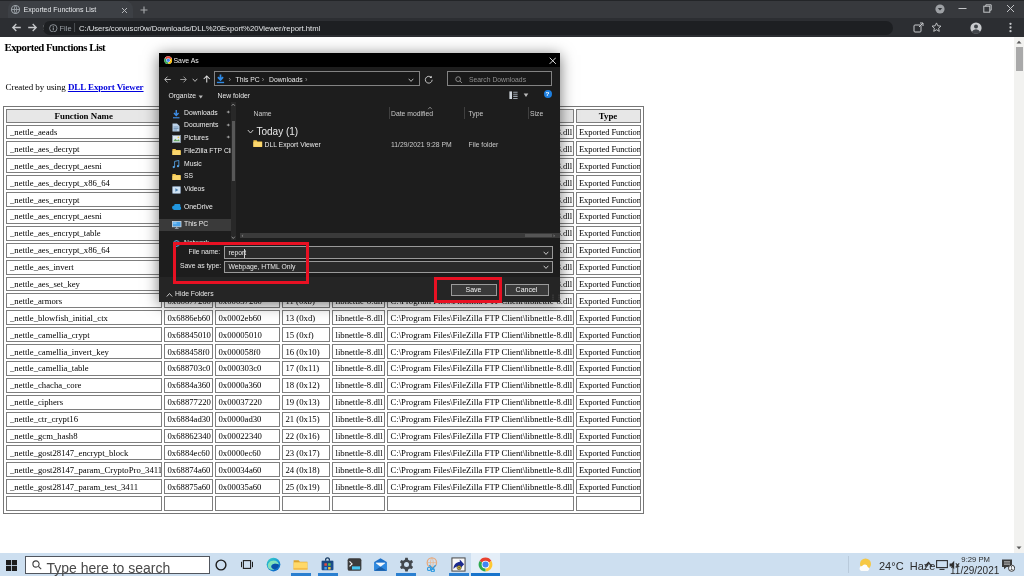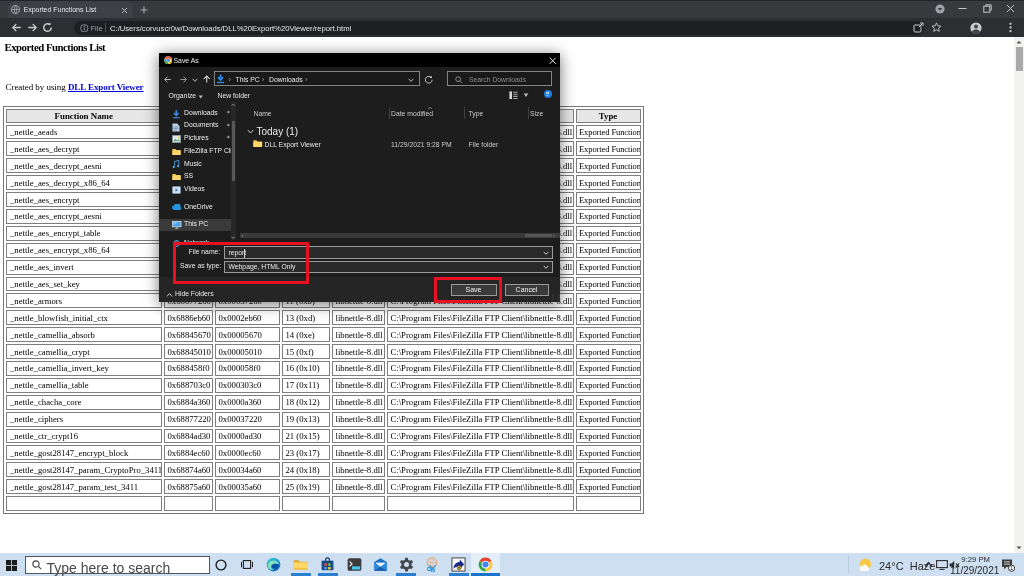--- a/index.html
+++ b/index.html
@@ -10,7 +10,7 @@
 #tab{left:8px;top:1px;width:125px;height:17px;background:#3d4045;border-radius:8px 8px 0 0;color:#d8dadc}
 #tab .title{position:absolute;left:15.5px;top:5.2px;font-size:7px;letter-spacing:-0.02px;white-space:nowrap;color:#e4e6e9}
 #toolbar{left:0;top:18px;width:1024px;height:19px;background:#2c2e32}
-#pill{left:74px;top:20.5px;width:850px;height:14.5px;background:#1d1f22;border-radius:7.2px;color:#e4e6e8}
+#pill{left:43px;top:20.5px;width:850px;height:14.5px;background:#1d1f22;border-radius:7.2px;color:#e4e6e8}
 #pill .file{position:absolute;left:16.5px;top:3.4px;font-size:7.5px;color:#9aa0a6}
 #pill .sep{position:absolute;left:30.5px;top:1.8px;font-size:9px;color:#5a5e62}
 #pill .url{position:absolute;left:36px;top:3.1px;font-size:7.7px;letter-spacing:-0.02px;white-space:nowrap}

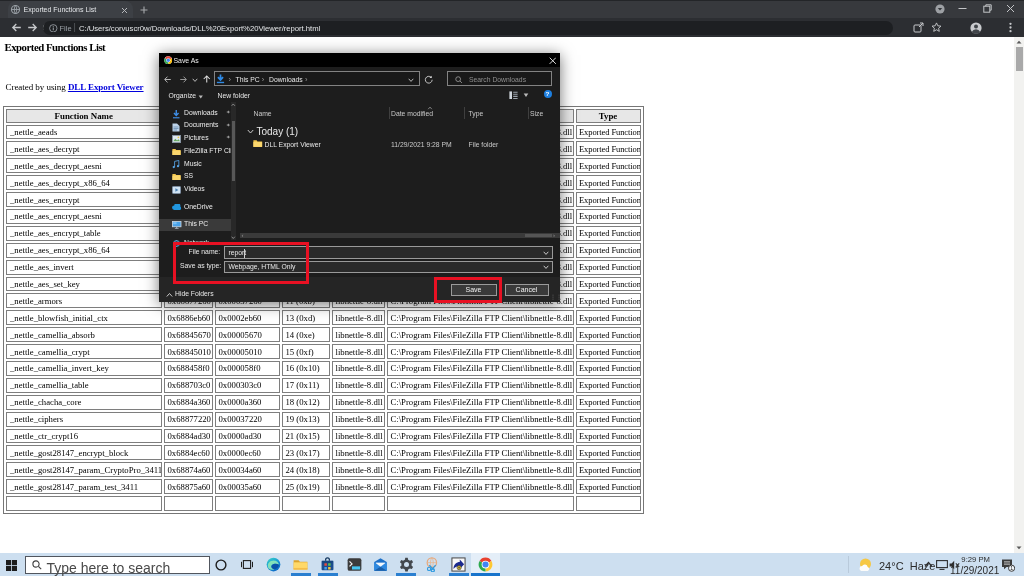--- a/index.html
+++ b/index.html
@@ -248,15 +248,6 @@
         <td>Exported Function</td>
       </tr>
 <tr>
-        <td>_nettle_camellia_absorb</td>
-        <td>0x68845670</td>
-        <td>0x00005670</td>
-        <td>14 (0xe)</td>
-        <td>libnettle-8.dll</td>
-        <td>C:\Program Files\FileZilla FTP Client\libnettle-8.dll</td>
-        <td>Exported Function</td>
-      </tr>
-<tr>
         <td>_nettle_camellia_crypt</td>
         <td>0x68845010</td>
         <td>0x00005010</td>

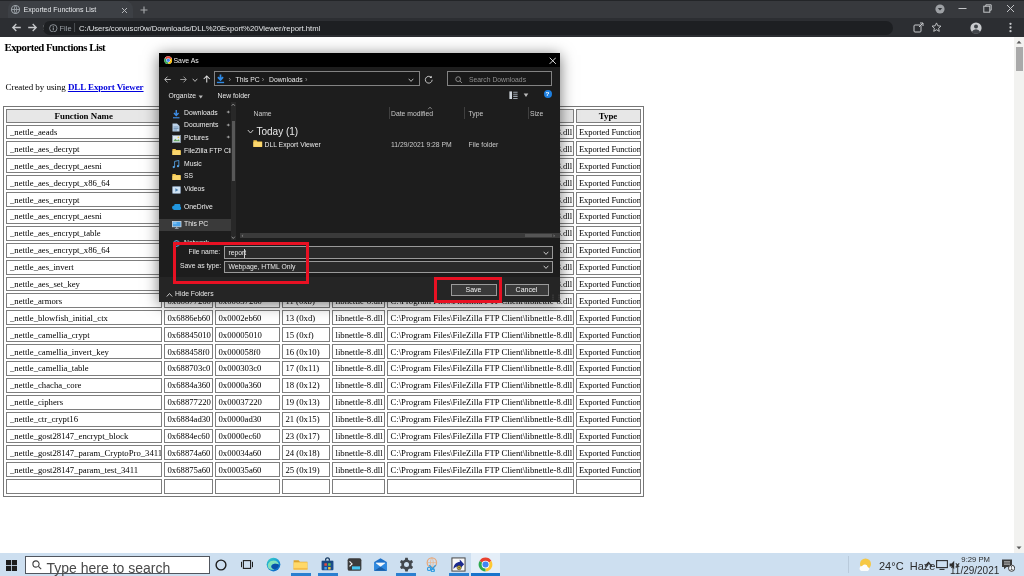--- a/index.html
+++ b/index.html
@@ -302,6 +302,15 @@
         <td>Exported Function</td>
       </tr>
 <tr>
+        <td>_nettle_gcm_hash8</td>
+        <td>0x68862340</td>
+        <td>0x00022340</td>
+        <td>22 (0x16)</td>
+        <td>libnettle-8.dll</td>
+        <td>C:\Program Files\FileZilla FTP Client\libnettle-8.dll</td>
+        <td>Exported Function</td>
+      </tr>
+<tr>
         <td>_nettle_gost28147_encrypt_block</td>
         <td>0x6884ec60</td>
         <td>0x0000ec60</td>

